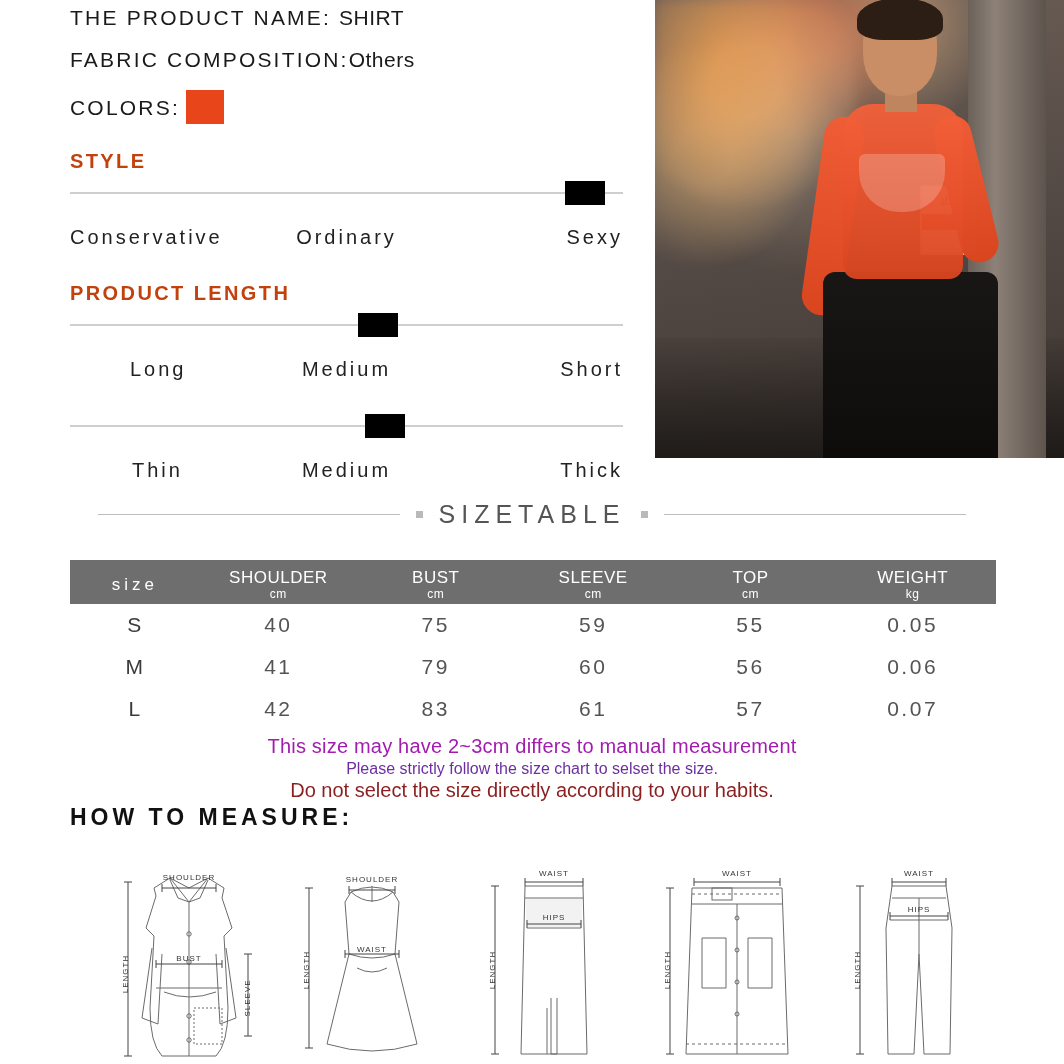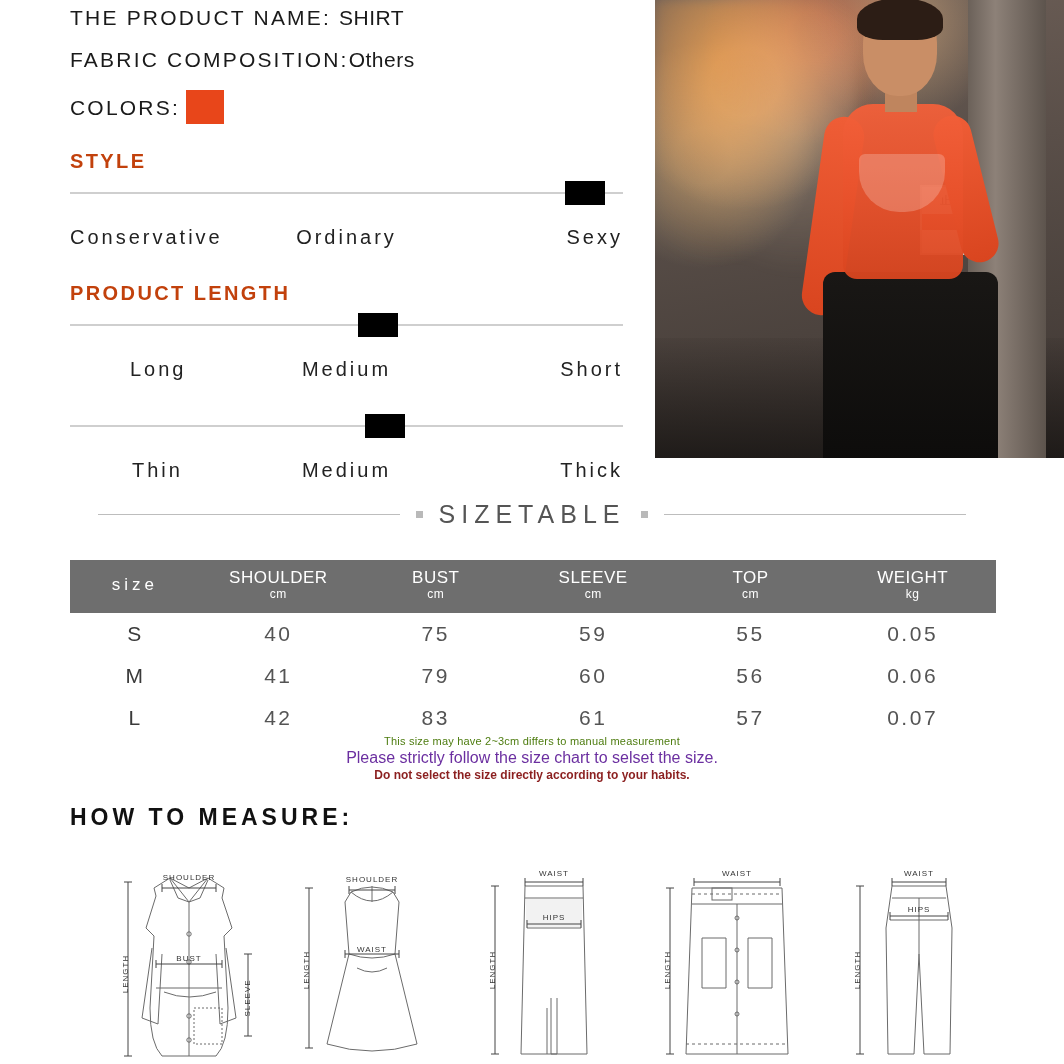--- a/index.html
+++ b/index.html
@@ -183,7 +183,7 @@
     background: #6e6e6e;
     color: #fff;
     font-weight: 500;
-    padding: 8px 0 12px;
+    padding: 8px 0 3px;
     text-align: center;
     font-size: 17px;
     letter-spacing: 0.5px;

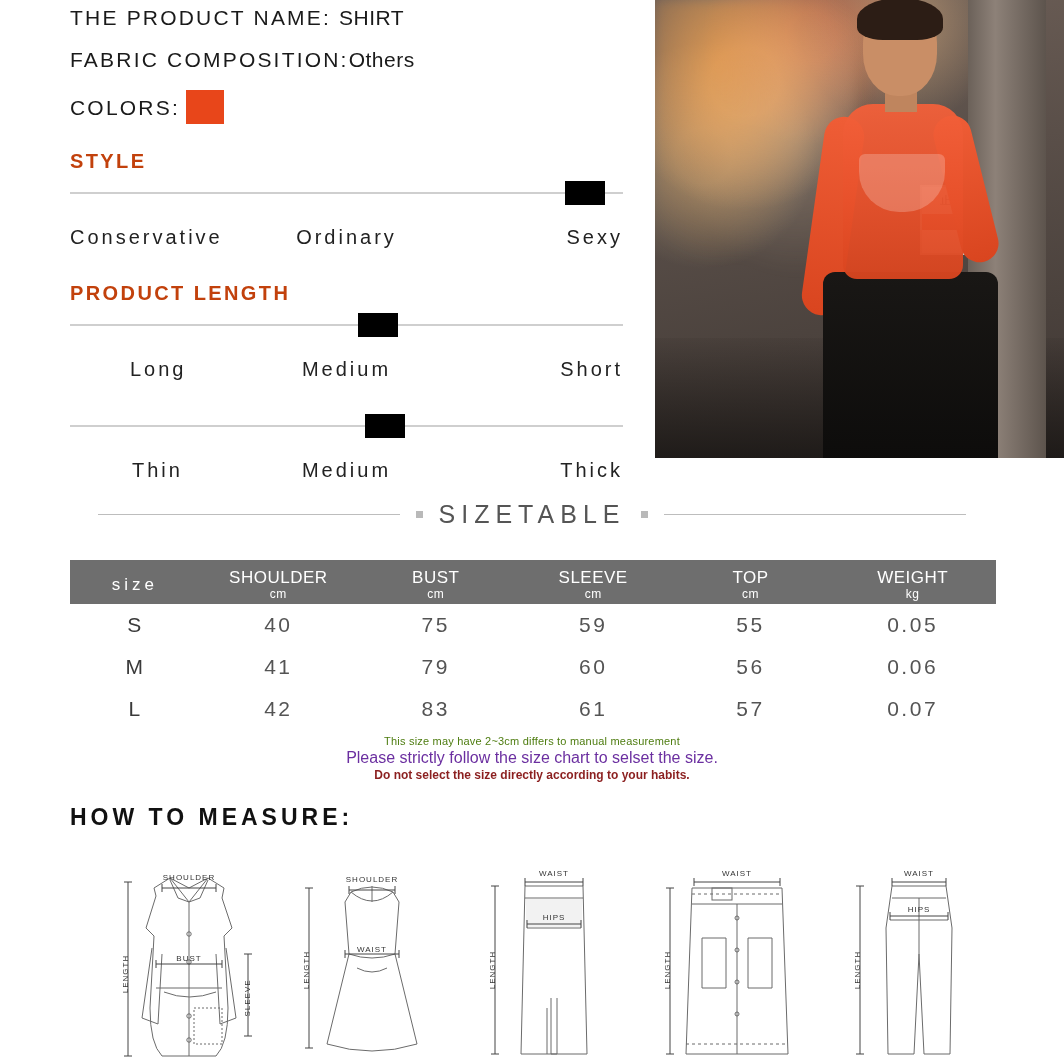--- a/index.html
+++ b/index.html
@@ -205,7 +205,7 @@
   .notes {
     position: absolute; left: 0; top: 735px; width: 1064px; text-align: center;
   }
-  .note1 { font-size: 11px; color: #4d7c0f; letter-spacing: 0.2px; }
+  .note1 { font-size: 20px; color: #a21caf; letter-spacing: 0.2px; }
   .note2 { font-size: 16px; color: #6b2fa0; margin-top: 2px; }
   .note3 { font-size: 12px; color: #8b1f1f; margin-top: 1px; font-weight: bold; }
 

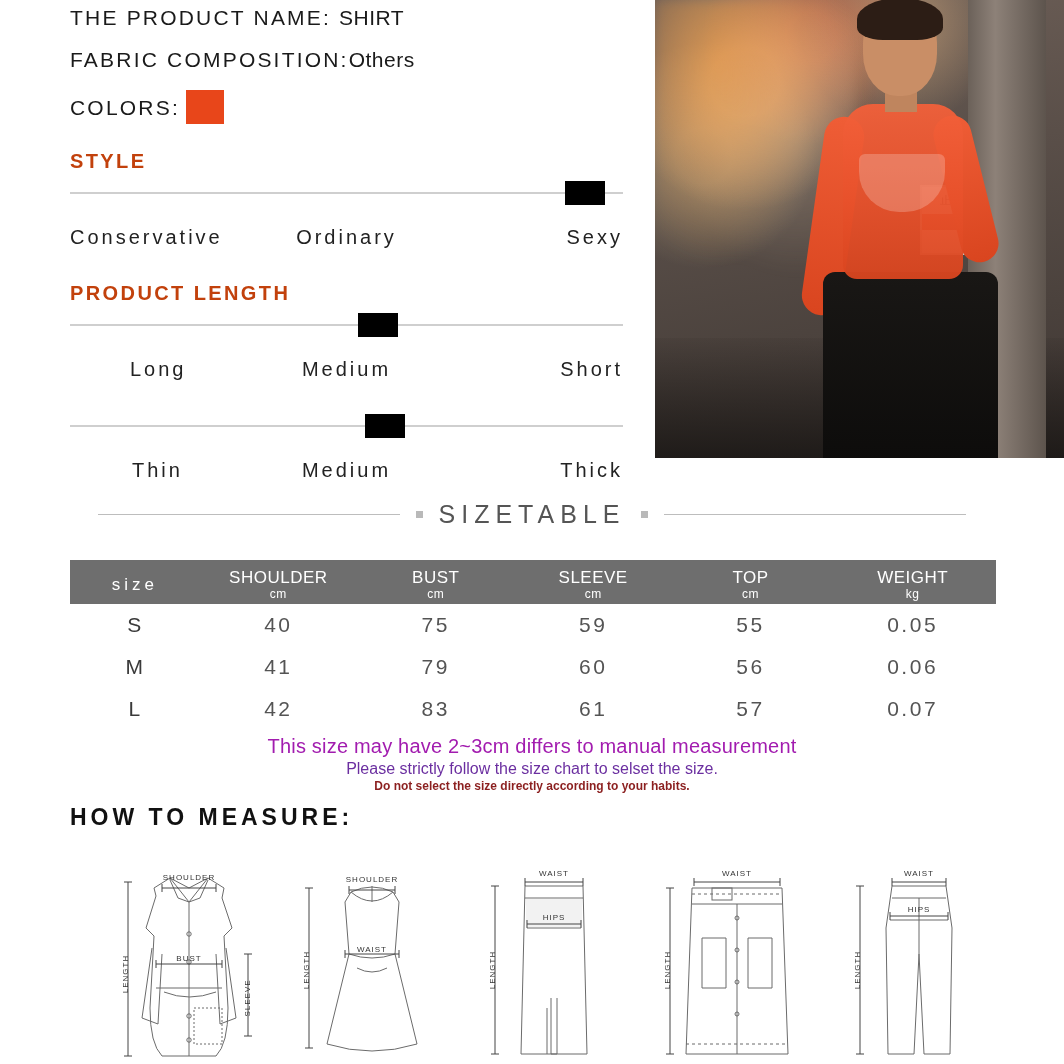--- a/index.html
+++ b/index.html
@@ -207,7 +207,7 @@
   }
   .note1 { font-size: 20px; color: #a21caf; letter-spacing: 0.2px; }
   .note2 { font-size: 16px; color: #6b2fa0; margin-top: 2px; }
-  .note3 { font-size: 12px; color: #8b1f1f; margin-top: 1px; font-weight: bold; }
+  .note3 { font-size: 20px; color: #8b1f1f; margin-top: 1px; }
 
   
   .htm-title {

